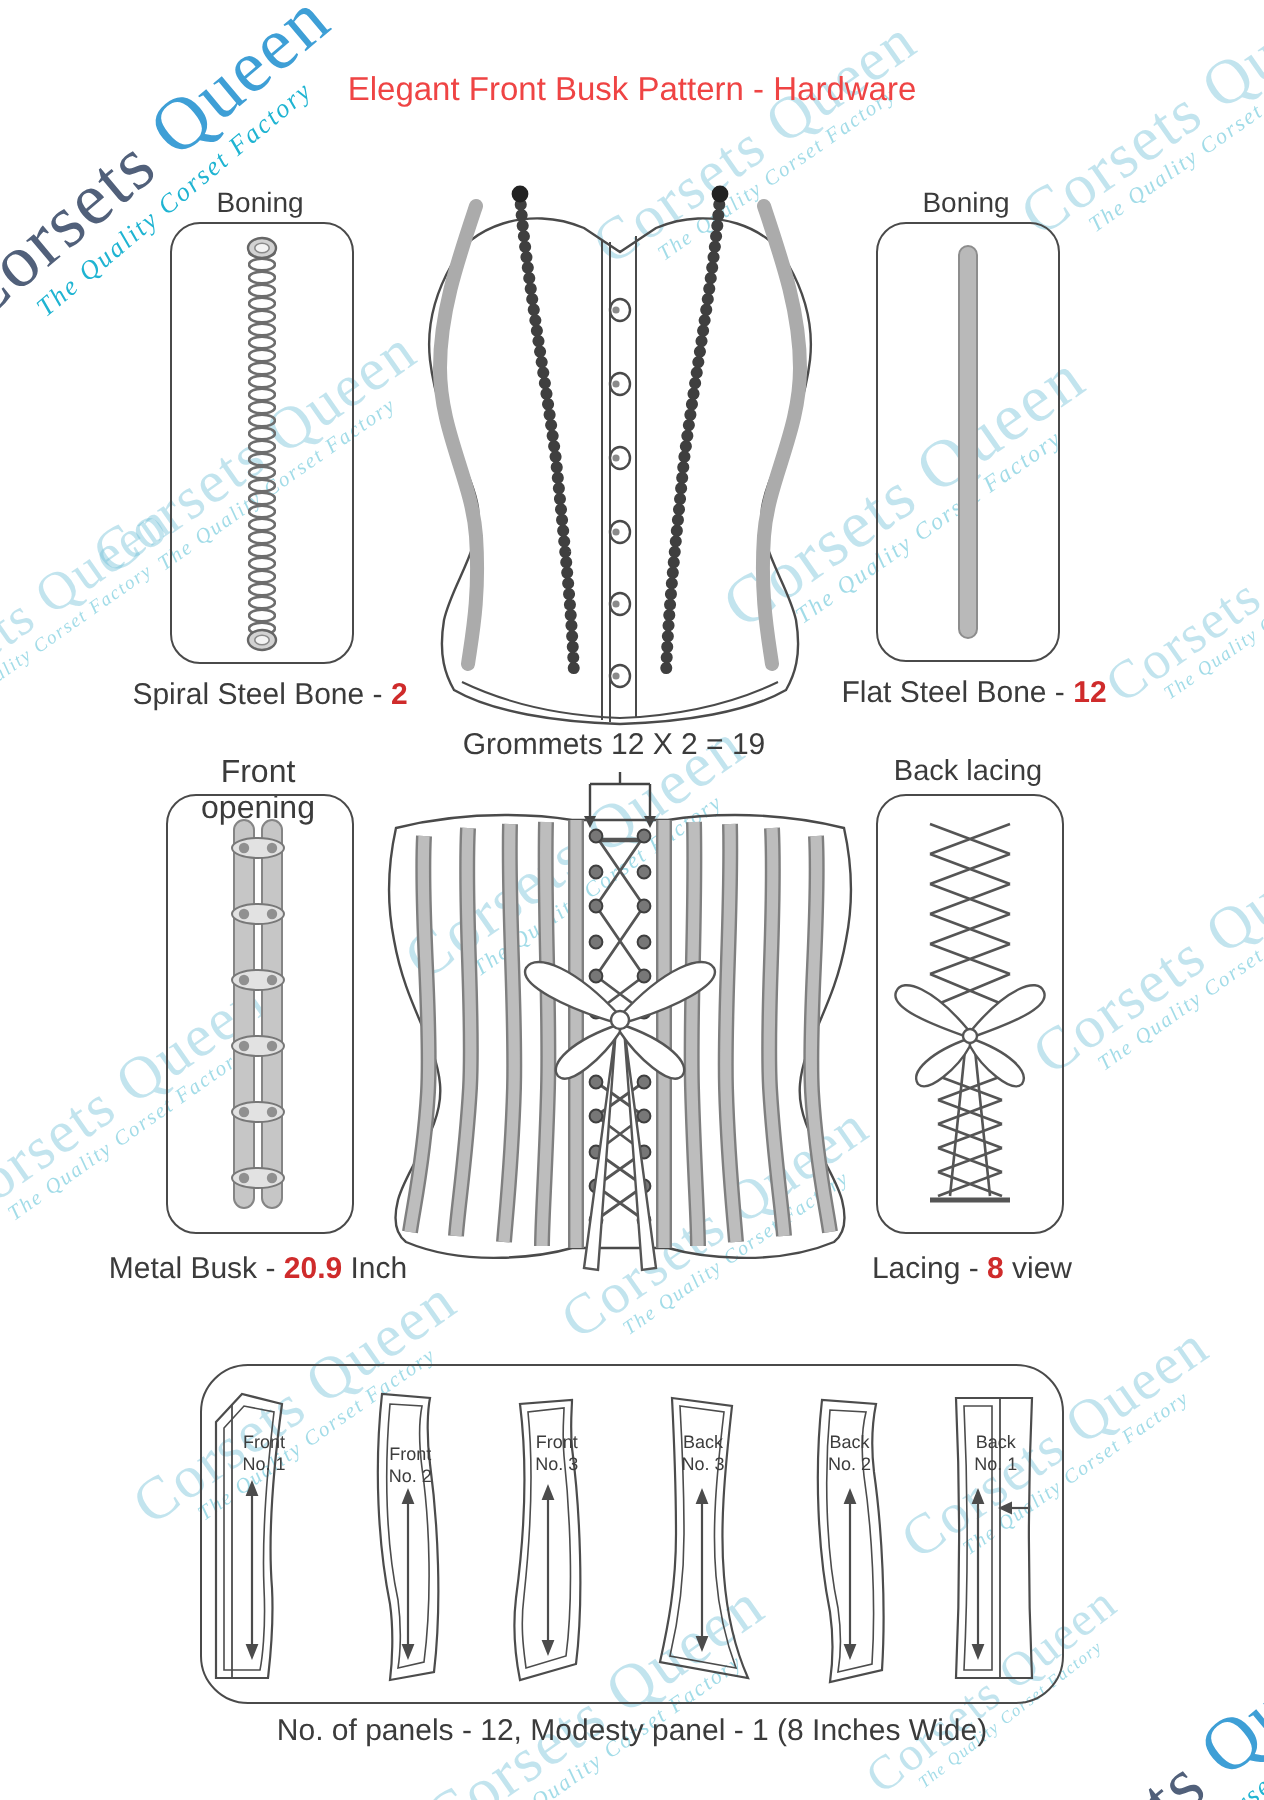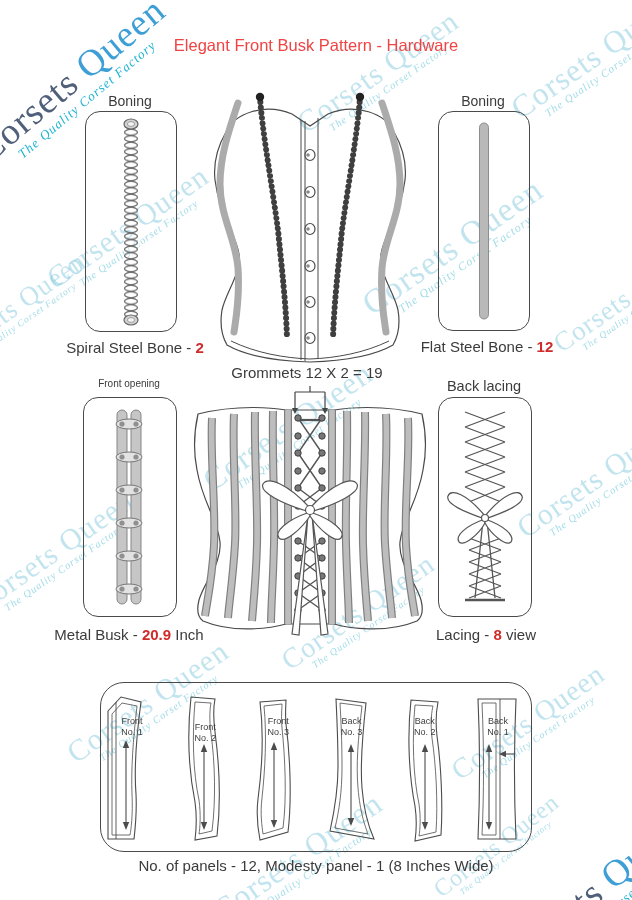--- a/index.html
+++ b/index.html
@@ -192,7 +192,7 @@
     </svg>
     <div class="caption" style="left:207px;top:364px;width:200px;">Grommets 12 X 2 = 19</div>
 
-    <div class="heading" style="left:83px;top:378px;width:92px;font-size:10px;">Front opening</div>
+    <div class="heading" style="left:83px;top:378px;width:92px;font-size:16px;">Front opening</div>
     <div class="hw-box" style="left:83px;top:397px;width:92px;height:218px;">
       <svg width="92" height="218" viewBox="0 0 92 218">
         <rect x="33" y="12" width="10" height="194" rx="5" fill="#c6c6c6" stroke="#858585" stroke-width="1"></rect>

